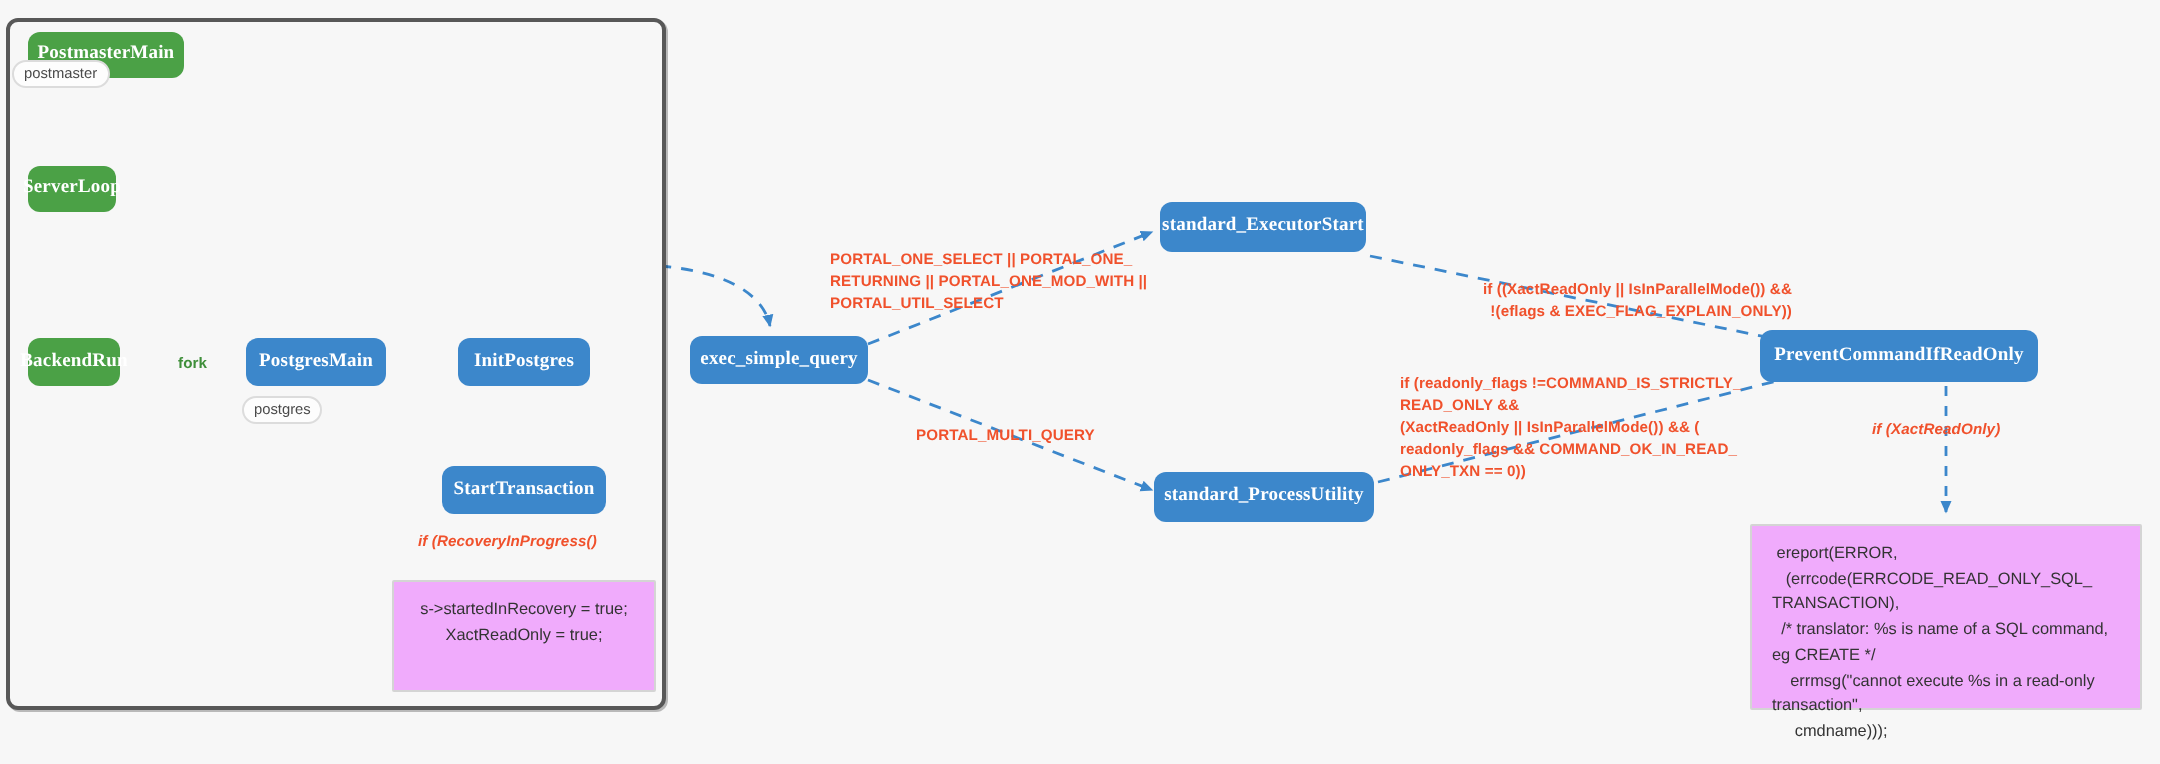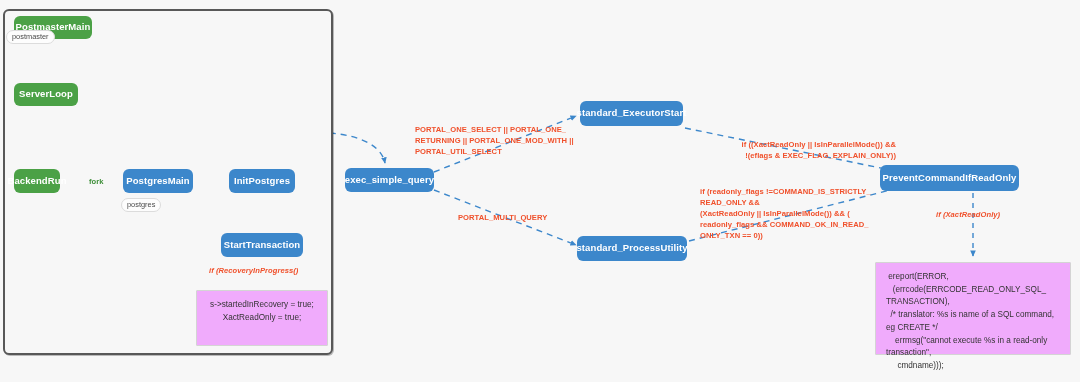--- a/index.html
+++ b/index.html
@@ -54,6 +54,7 @@
     text-align: center;
     line-height: 1.1;
     white-space: nowrap;
+    font-family: Liberation Serif, serif;
   }
   .node.green { background: #4ba146; }
   .node.blue  { background: #3c87cb; }

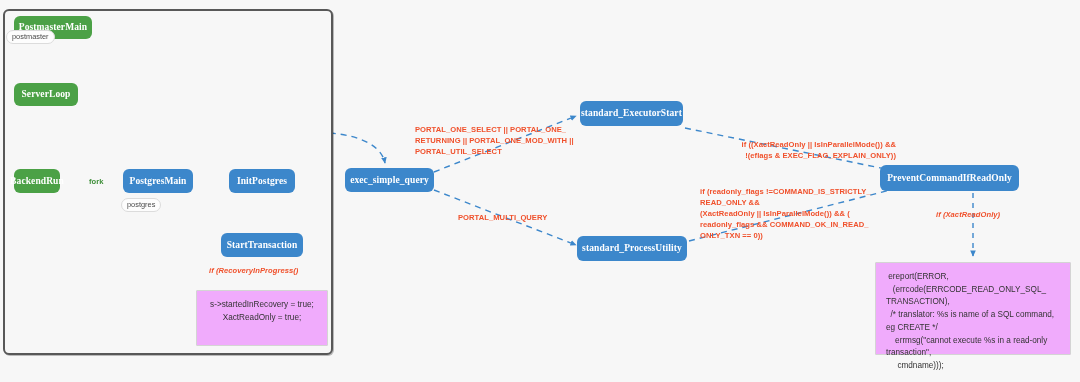--- a/index.html
+++ b/index.html
@@ -153,7 +153,7 @@
 
   <div class="node green" style="left:14px; top:16px; width:78px; height:23px;">PostmasterMain</div>
 
-  <div class="node green" style="left:14px; top:83px; width:64px; height:23px;">ServerLoop</div>
+  <div class="node green" style="left:14px; top:83px; width:44px; height:23px;">ServerLoop</div>
 
   <div class="node green" style="left:14px; top:169px; width:46px; height:24px;">BackendRun</div>
 

